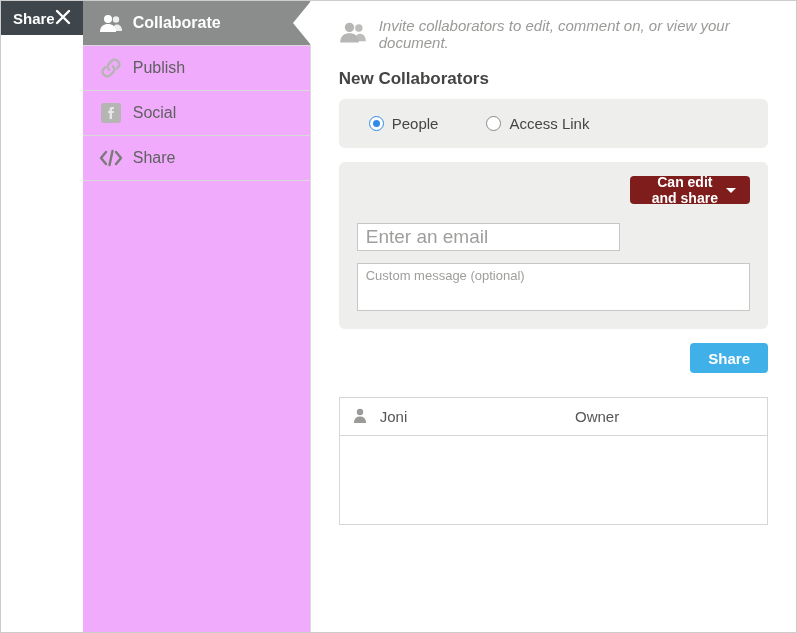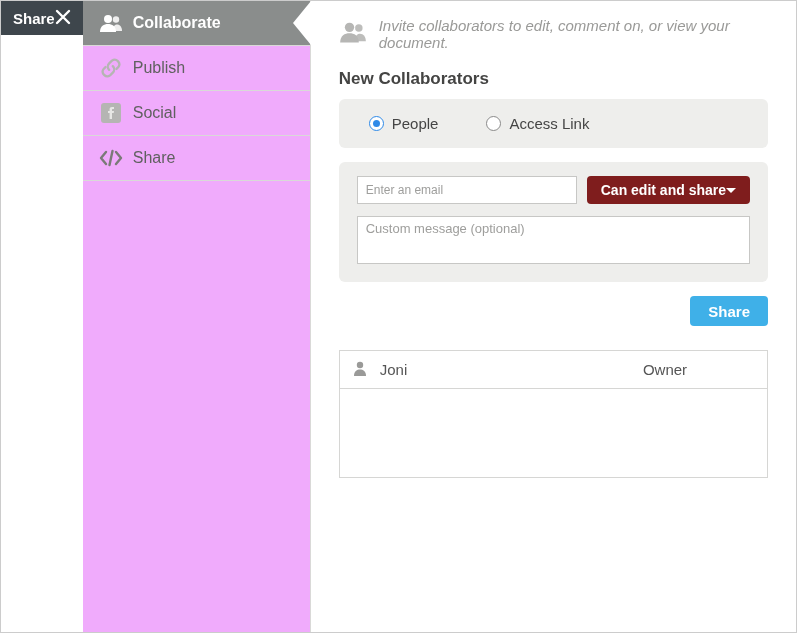--- a/index.html
+++ b/index.html
@@ -138,9 +138,10 @@
       height: 28px;
       border: 1px solid #c7c7c5;
       background: #fff;
-      font-size: 12px;
+      font-size: 19px;
       padding: 0 8px;
       color: #555;
+      margin-top: 47px;
     }
     .email-input::placeholder { color: #9e9e9c; }
     .perm-btn {

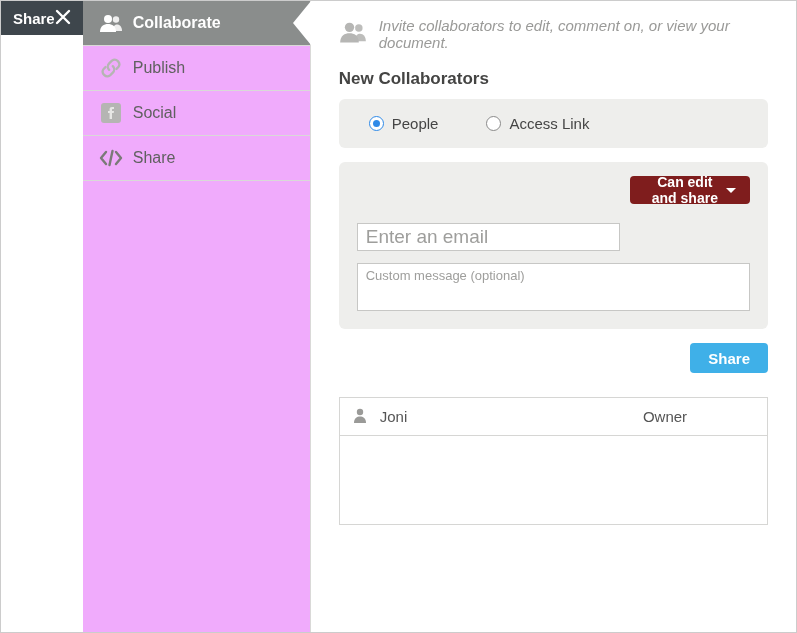--- a/index.html
+++ b/index.html
@@ -202,7 +202,7 @@
     }
     .collab-row .avatar-icon { margin-right: 12px; }
     .collab-name { flex: 1; }
-    .collab-role { width: 180px; text-align: center; }
+    .collab-role { width: 180px; }
   </style>
 </head>
 <body>

